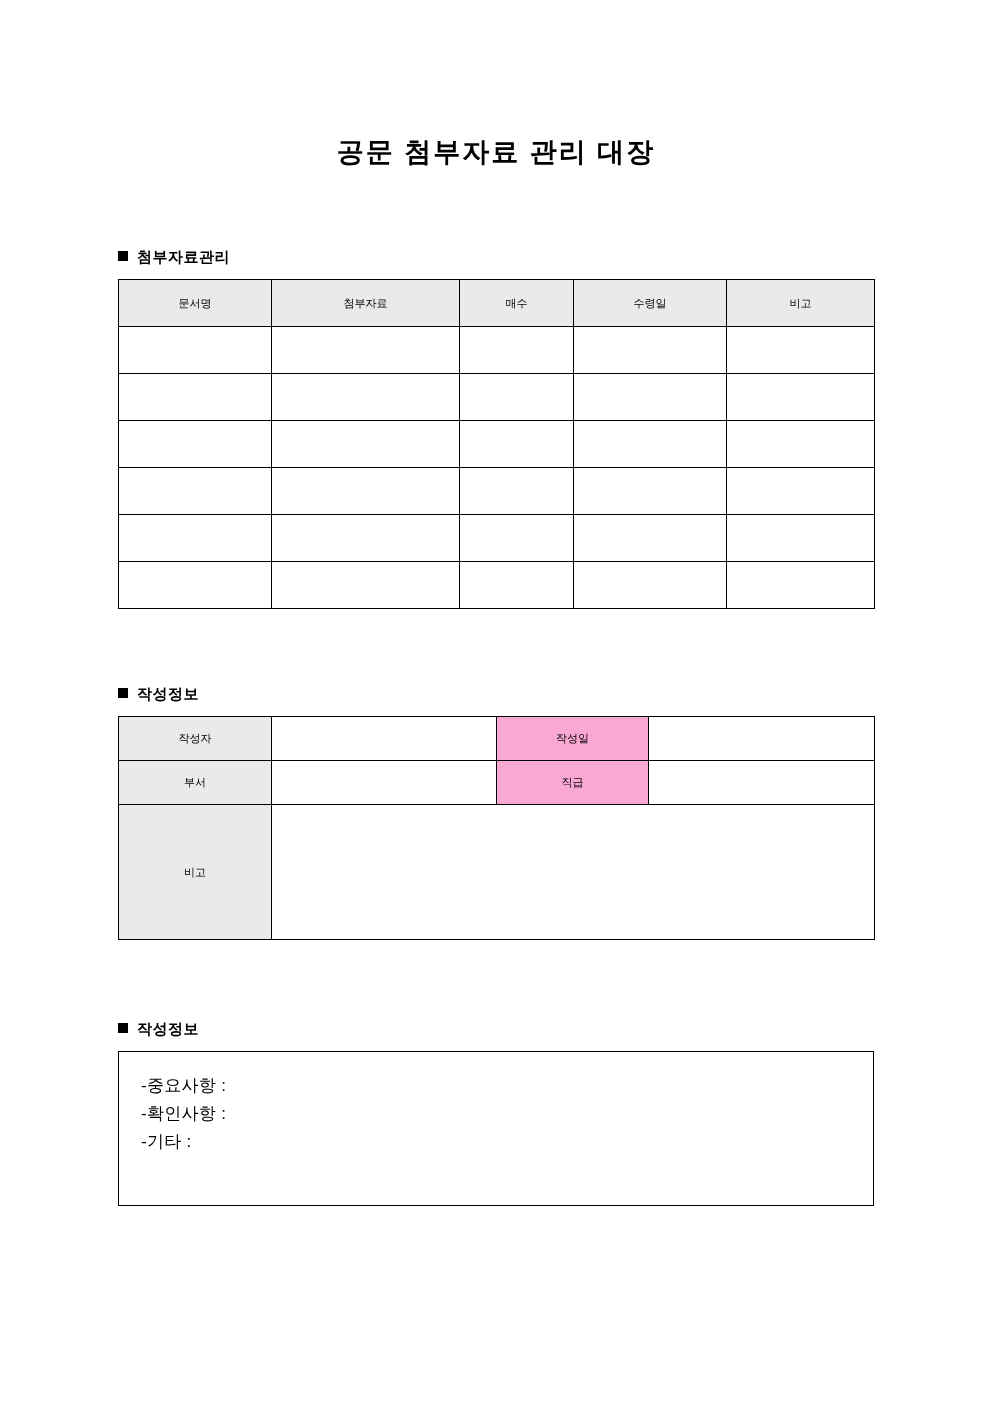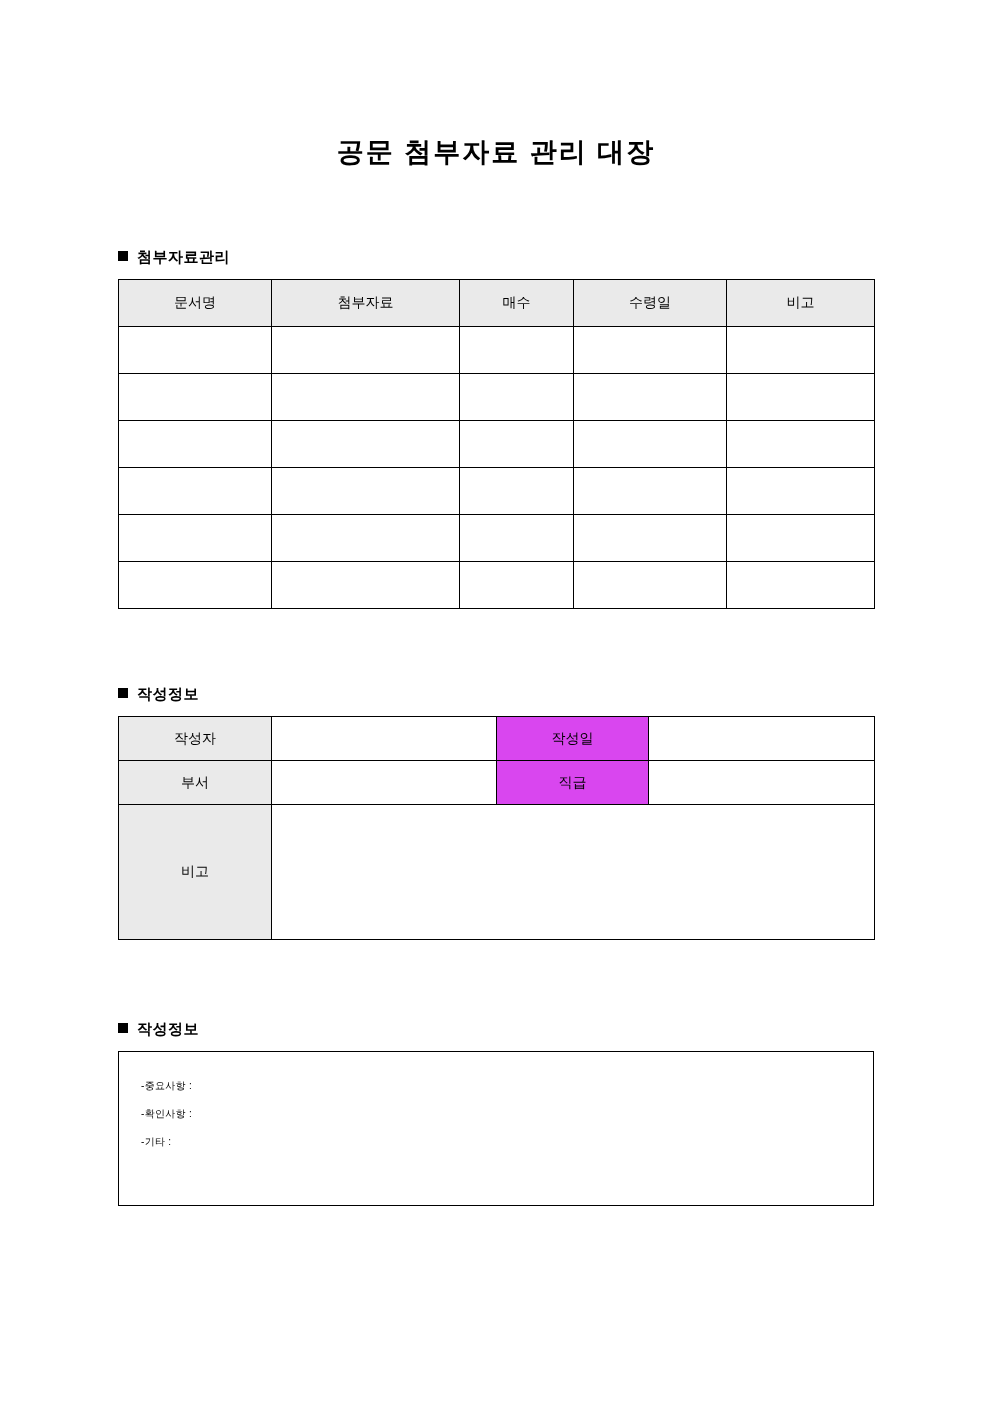--- a/index.html
+++ b/index.html
@@ -55,7 +55,7 @@
   }
   table td, table th {
     border: 1px solid #000000;
-    font-size: 14px;
+    font-size: 11px;
     font-weight: normal;
     text-align: center;
     vertical-align: middle;

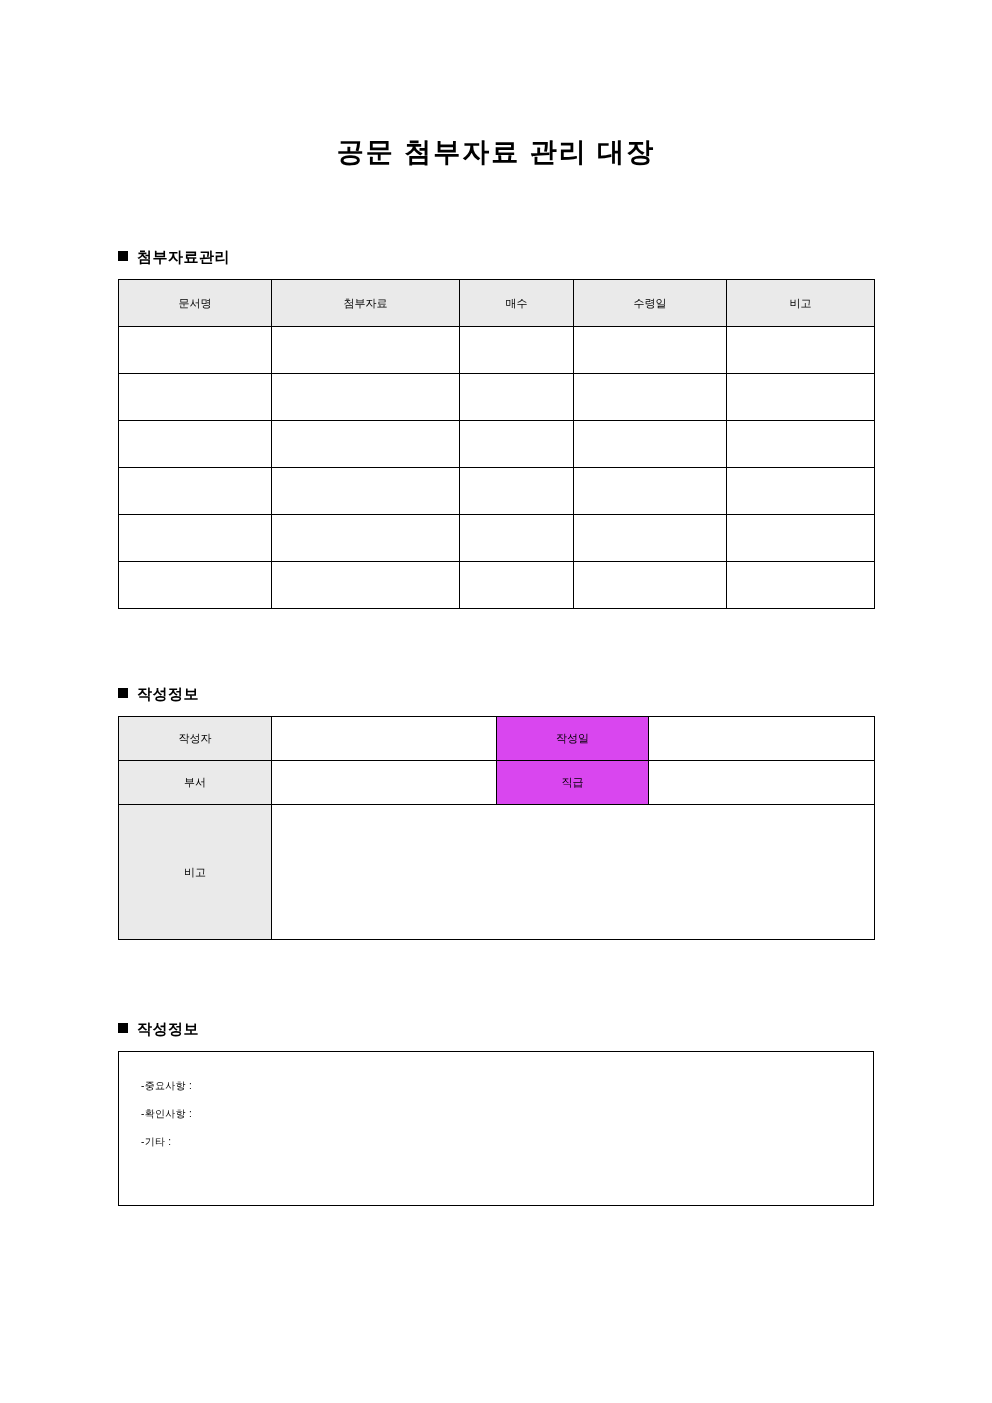--- a/index.html
+++ b/index.html
@@ -87,7 +87,7 @@
     height: 43px;
   }
   #info-table .lbl2 {
-    background: #d946ef;
+    background: #f9a8d4;
     width: 152px;
   }
   #info-table .remark-lbl {

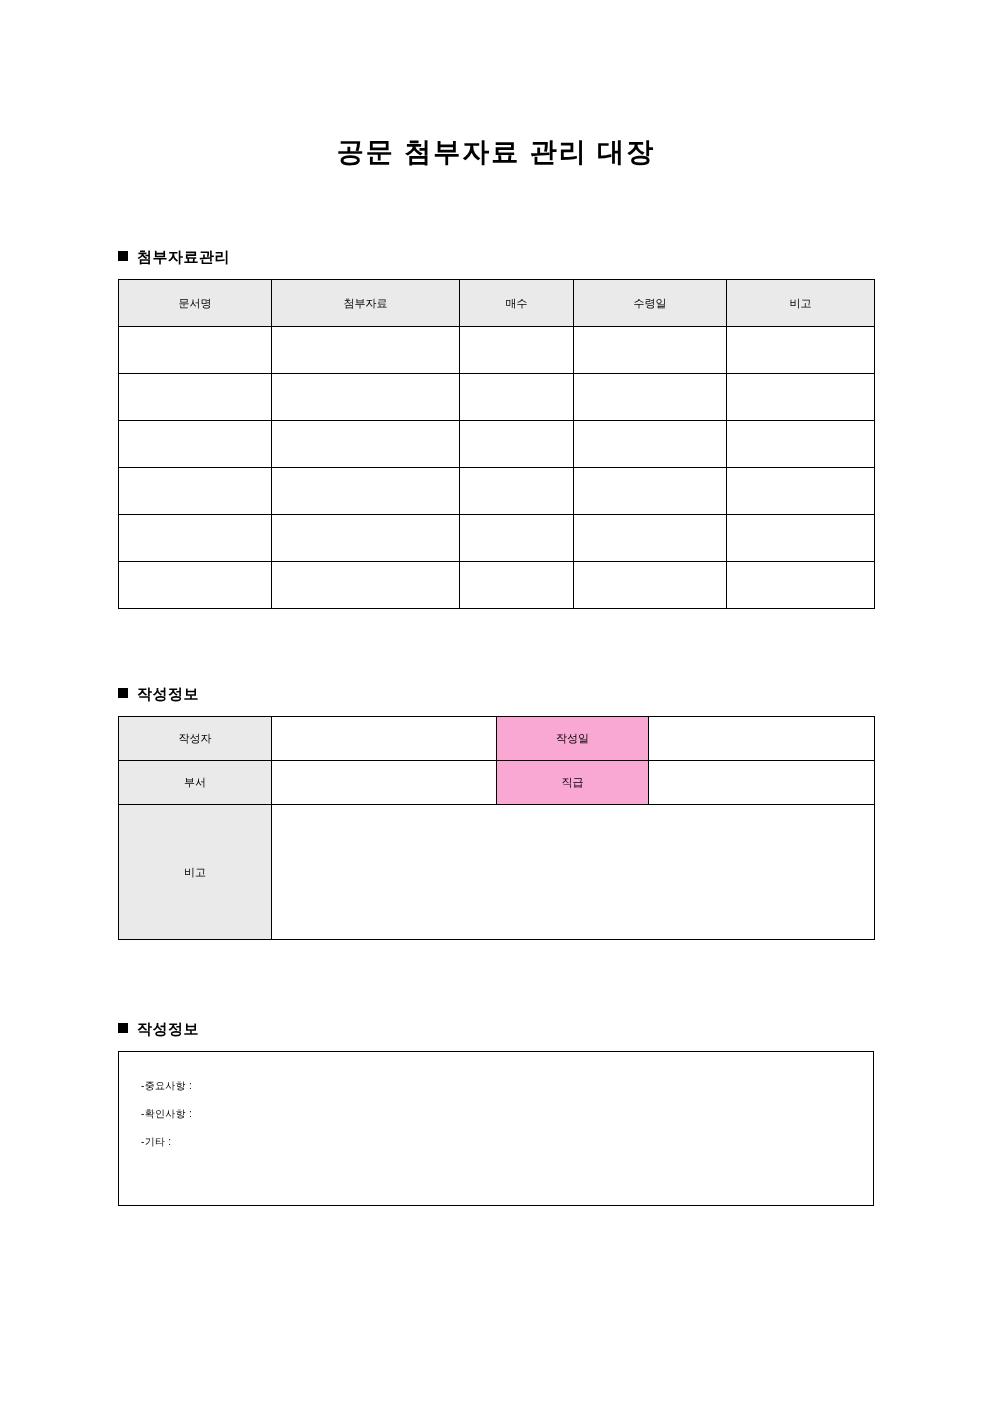--- a/index.html
+++ b/index.html
@@ -108,7 +108,7 @@
     padding: 20px 22px;
   }
   .notes-line {
-    font-size: 10px;
+    font-size: 17px;
     line-height: 28px;
     letter-spacing: 0.3px;
   }

